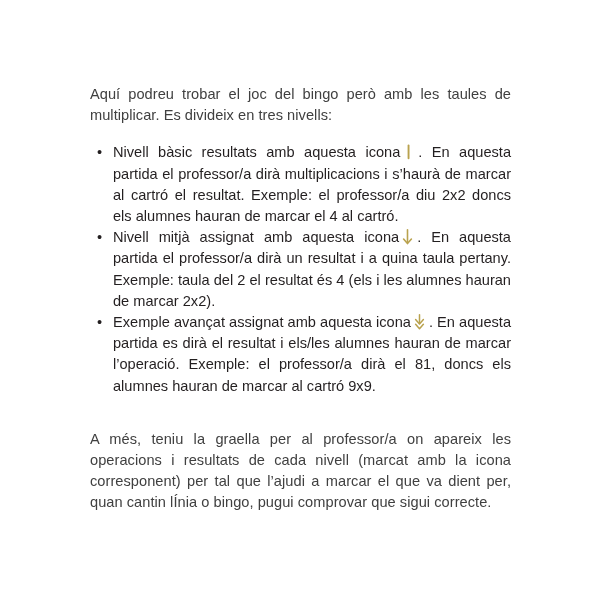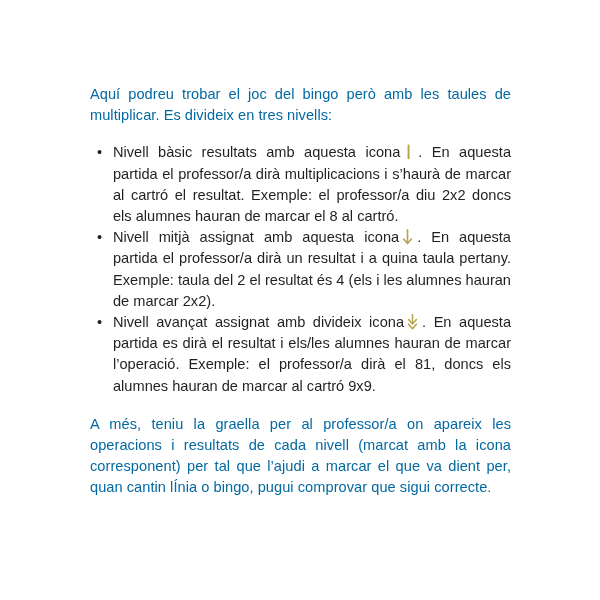--- a/index.html
+++ b/index.html
@@ -30,7 +30,7 @@
     text-align: justify;
     text-justify: inter-word;
     margin: 0;
-    color: #0369a1;
+    color: #404040;
     letter-spacing: 0.05px;
   }
 

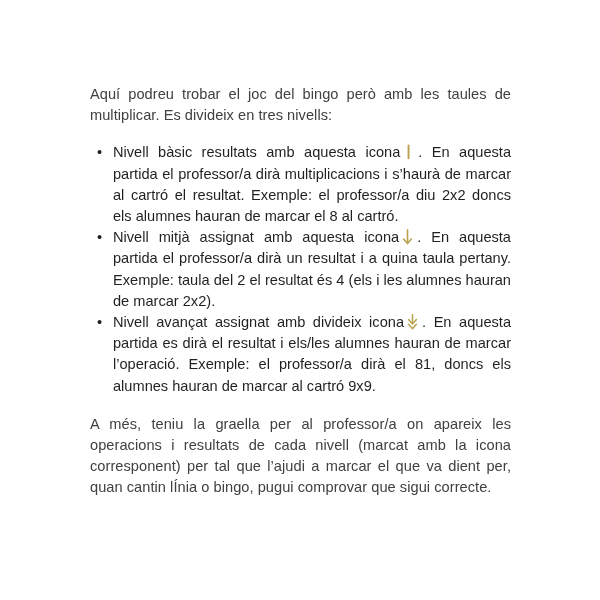--- a/index.html
+++ b/index.html
@@ -100,7 +100,7 @@
     <li class="level-item">
       <span class="marker">•</span><span>Nivell bàsic resultats amb aquesta icona</span><span class="lvl-icon nowrap"><svg viewBox="0 0 13 16" xmlns="http://www.w3.org/2000/svg" aria-hidden="true">
             <rect x="5.6" y="0.6" width="1.9" height="14.6" rx="0.9" fill="#b9a24e"></rect>
-          </svg></span><span>. En aquesta partida el professor/a dirà multiplicacions i s’haurà de marcar al cartró el resultat. Exemple: el professor/a diu 2x2 doncs els alumnes hauran de marcar el 8 al cartró.</span>
+          </svg></span><span>. En aquesta partida el professor/a dirà multiplicacions i s’haurà de marcar al cartró el resultat. Exemple: el professor/a diu 2x2 doncs els alumnes hauran de marcar el 4 al cartró.</span>
     </li>
 
     <li class="level-item">

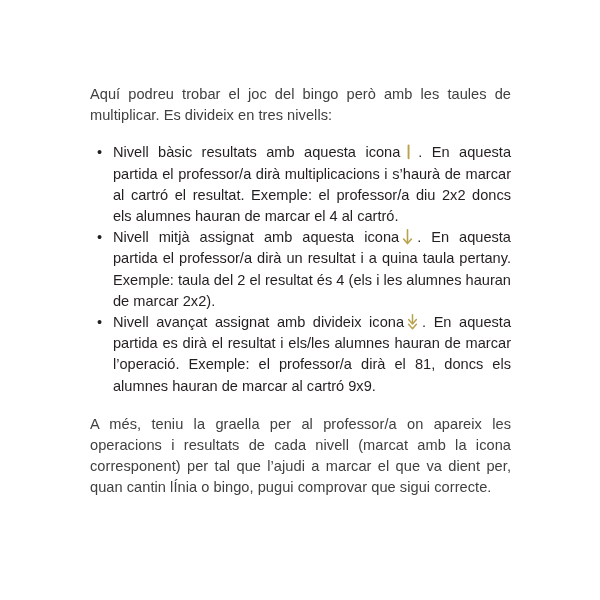--- a/index.html
+++ b/index.html
@@ -111,7 +111,7 @@
     </li>
 
     <li class="level-item">
-      <span class="marker">•</span><span>Nivell avançat assignat amb divideix icona</span><span class="lvl-icon nowrap"><svg viewBox="0 0 13 16" xmlns="http://www.w3.org/2000/svg" aria-hidden="true">
+      <span class="marker">•</span><span>Exemple avançat assignat amb aquesta icona</span><span class="lvl-icon nowrap"><svg viewBox="0 0 13 16" xmlns="http://www.w3.org/2000/svg" aria-hidden="true">
             <path d="M6.5 0.7 L6.5 9.4" stroke="#b9a24e" stroke-width="1.5" stroke-linecap="round" fill="none"></path>
             <path d="M2.6 5.6 L6.5 9.9 L10.4 5.6" stroke="#b9a24e" stroke-width="1.5" stroke-linecap="round" stroke-linejoin="round" fill="none"></path>
             <path d="M2.6 10.3 L6.5 14.7 L10.4 10.3" stroke="#b9a24e" stroke-width="1.5" stroke-linecap="round" stroke-linejoin="round" fill="none"></path>

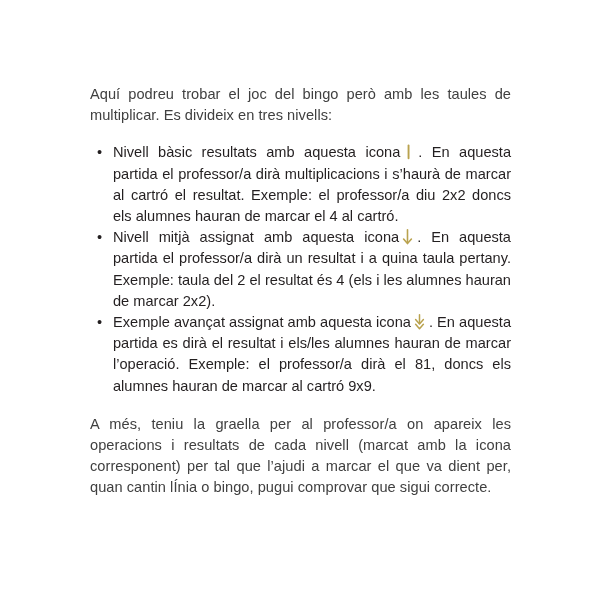--- a/index.html
+++ b/index.html
@@ -83,7 +83,7 @@
   }
 
   .outro {
-    margin-top: 17px;
+    margin-top: 32px;
   }
 
   .nowrap { white-space: nowrap; }

